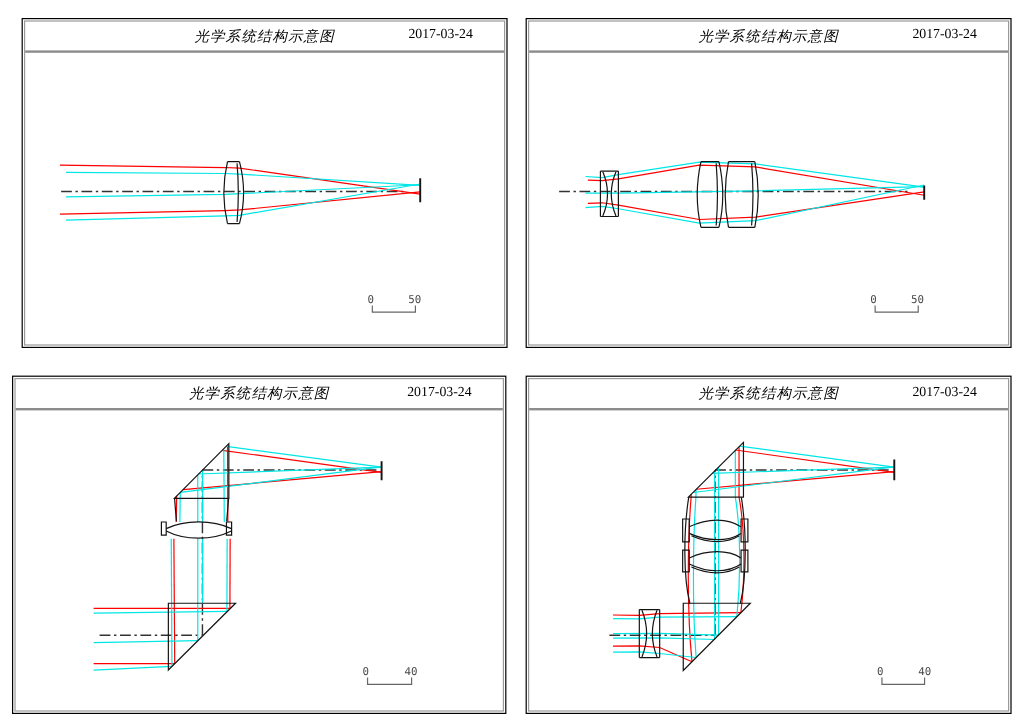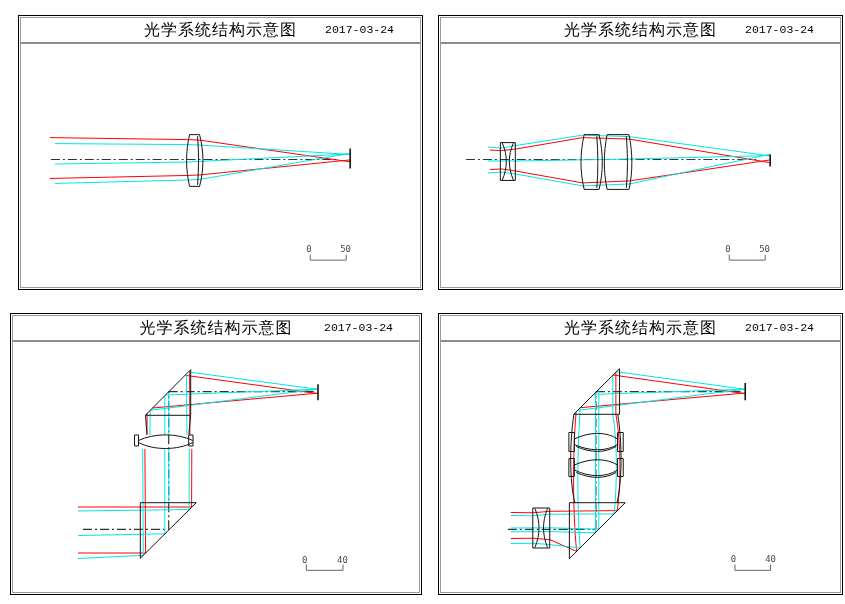--- a/index.html
+++ b/index.html
@@ -7,7 +7,7 @@
   .panel{position:absolute;background:#fff;border:1px solid var(--window-border,#000);}
   .panel-inner{position:absolute;inset:1px;border:1px solid var(--inner-border,#9a9a9a);display:flex;flex-direction:column;}
   .win-header{position:relative;height:24px;flex:0 0 24px;border-bottom:2px solid #8c8c8c;display:flex;align-items:center;justify-content:center;}
-  .win-title{font-size:16px;color:#000;letter-spacing:1px;}
+  .win-title{font-size:12px;color:#000;letter-spacing:1px;font-style:italic;}
   .win-date{position:absolute;right:26px;top:5px;font-family:Liberation Mono, monospace;font-size:11.5px;color:#000;}
   .diagram{flex:1 1 auto;width:100%;height:100%;display:block;}
   .glass{fill:none;stroke:#141414;stroke-width:1;}

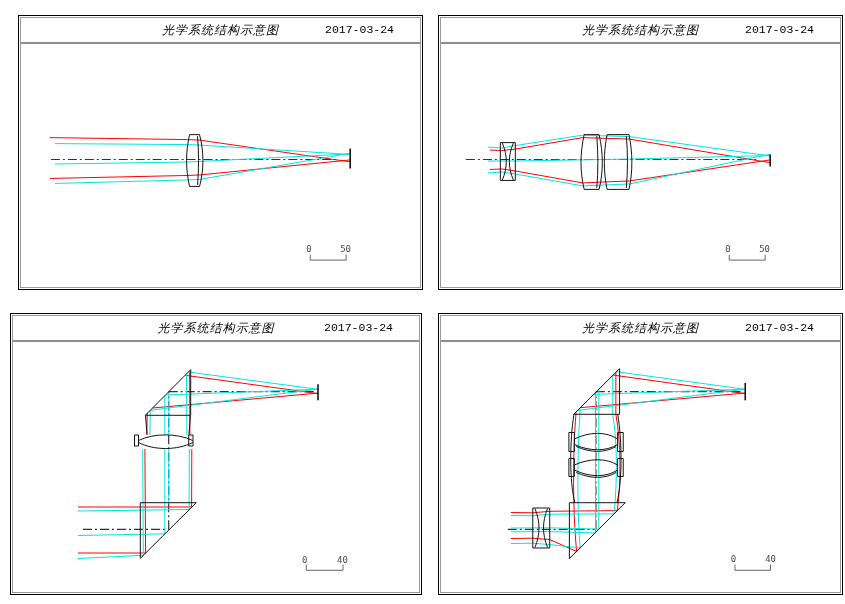--- a/index.html
+++ b/index.html
@@ -8,7 +8,7 @@
   .panel-inner{position:absolute;inset:1px;border:1px solid var(--inner-border,#9a9a9a);display:flex;flex-direction:column;}
   .win-header{position:relative;height:24px;flex:0 0 24px;border-bottom:2px solid #8c8c8c;display:flex;align-items:center;justify-content:center;}
   .win-title{font-size:12px;color:#000;letter-spacing:1px;font-style:italic;}
-  .win-date{position:absolute;right:26px;top:5px;font-family:Liberation Mono, monospace;font-size:11.5px;color:#000;}
+  .win-date{position:absolute;right:26px;top:5px;font-family:Liberation Serif, serif;font-size:11.5px;color:#000;}
   .diagram{flex:1 1 auto;width:100%;height:100%;display:block;}
   .glass{fill:none;stroke:#141414;stroke-width:1;}
   .edge{fill:none;stroke:#141414;stroke-width:1;}

